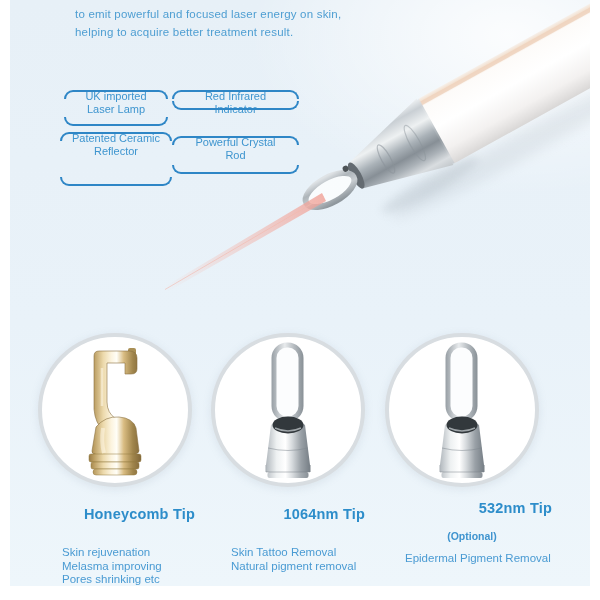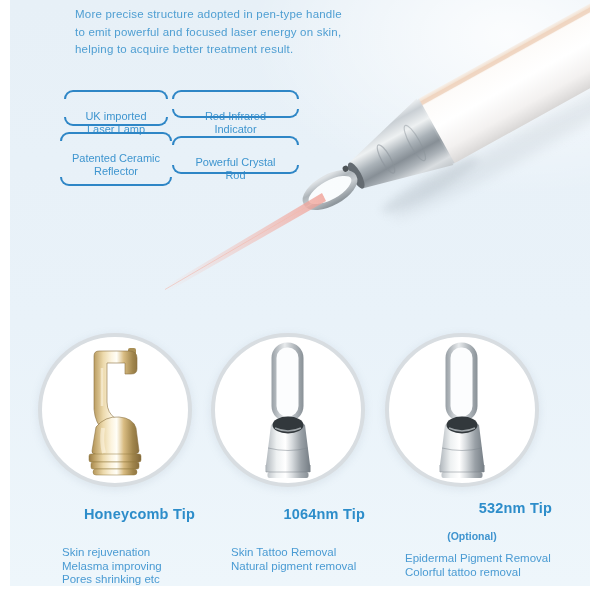--- a/index.html
+++ b/index.html
@@ -74,7 +74,6 @@
 <div class="canvas"></div>
 
 <div class="abs intro">
-  <span>More precise structure adopted in pen-type handle</span>
   <span>to emit powerful and focused laser energy on skin,</span>
   <span>helping to acquire better treatment result.</span>
 </div>

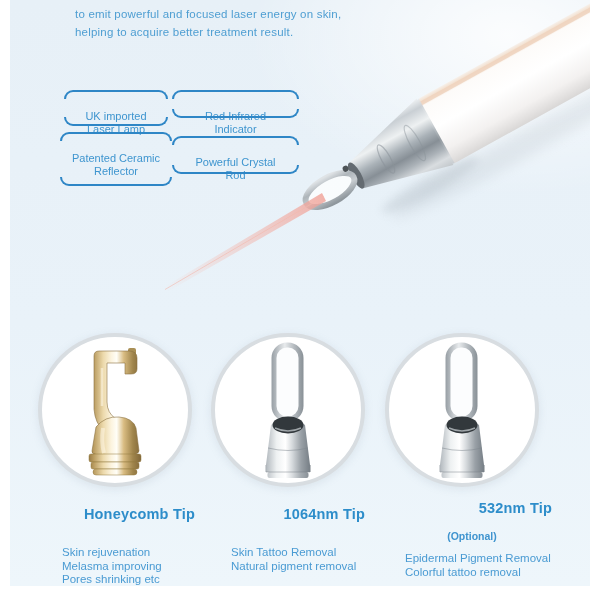--- a/index.html
+++ b/index.html
@@ -24,7 +24,7 @@
   
   .tag{
     color:#3e95cf;font-size:11px;line-height:12.5px;text-align:center;
-    padding-top:20px;box-sizing:border-box;
+    padding-top:0;box-sizing:border-box;
   }
   .tag::before,.tag::after{
     content:"";position:absolute;left:0;right:0;height:9px;

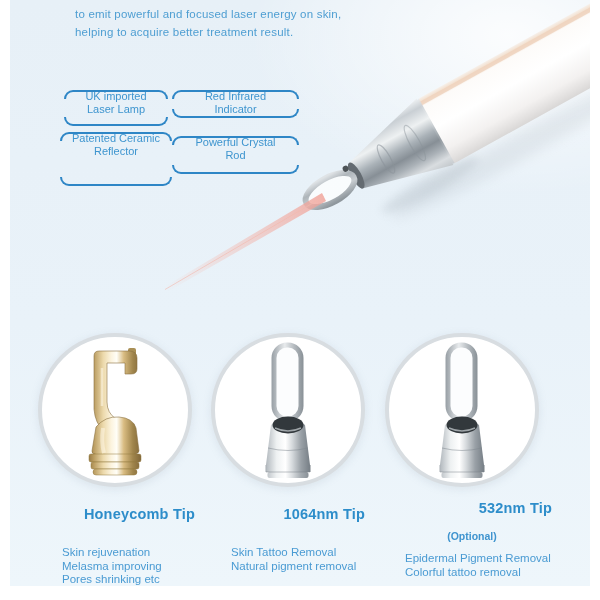--- a/index.html
+++ b/index.html
@@ -33,7 +33,7 @@
   .tag::before{top:0;border-bottom:none;border-radius:9px 9px 0 0;}
   .tag::after{bottom:0;border-top:none;border-radius:0 0 9px 9px;}
   #tag1{left:64px;top:90px;width:104px;height:36px;}
-  #tag2{left:172px;top:90px;width:127px;height:28px;}
+  #tag2{left:172px;top:90px;width:127px;height:20px;}
   #tag3{left:60px;top:132px;width:112px;height:54px;}
   #tag4{left:172px;top:136px;width:127px;height:38px;}
   

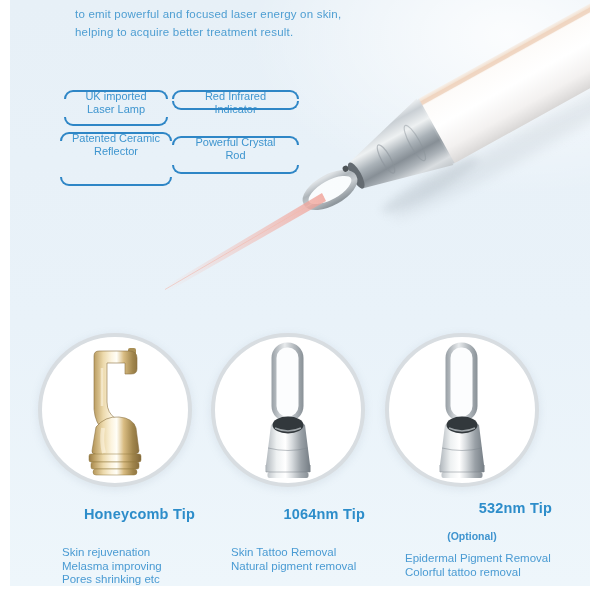--- a/index.html
+++ b/index.html
@@ -236,7 +236,6 @@
 </div>
 <div id="desc3" class="abs tip-desc">
   <span>Epidermal Pigment Removal</span>
-  <span>Colorful tattoo removal</span>
 </div>
 
 </body></html>

